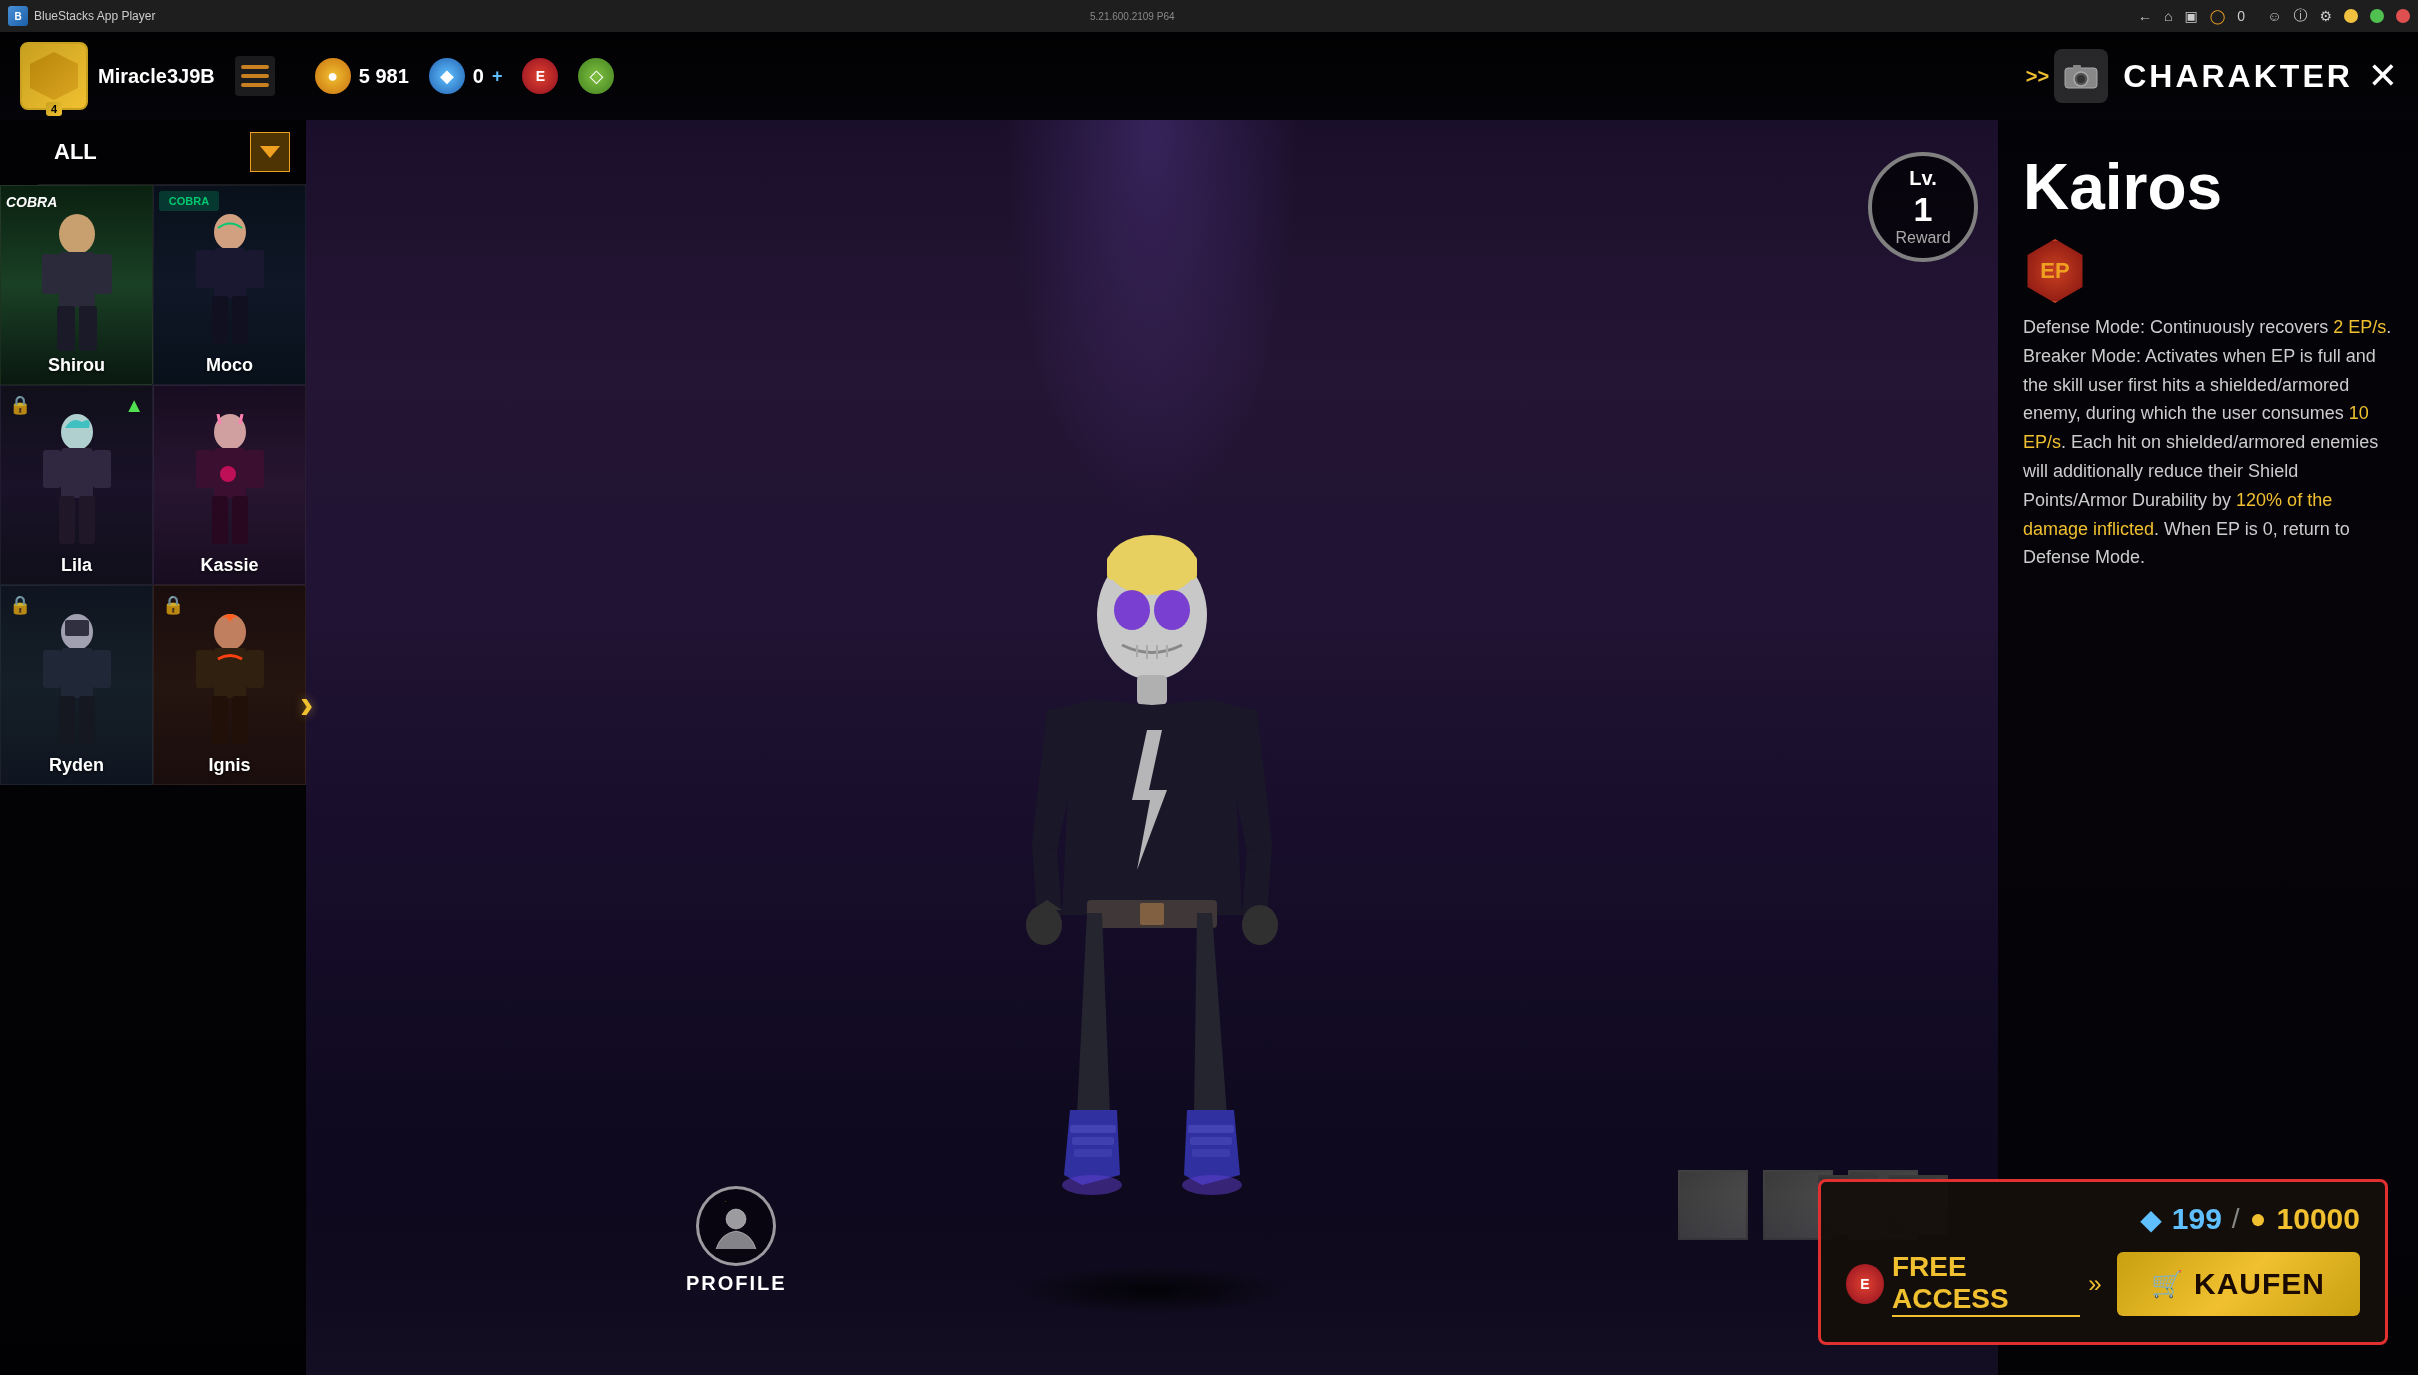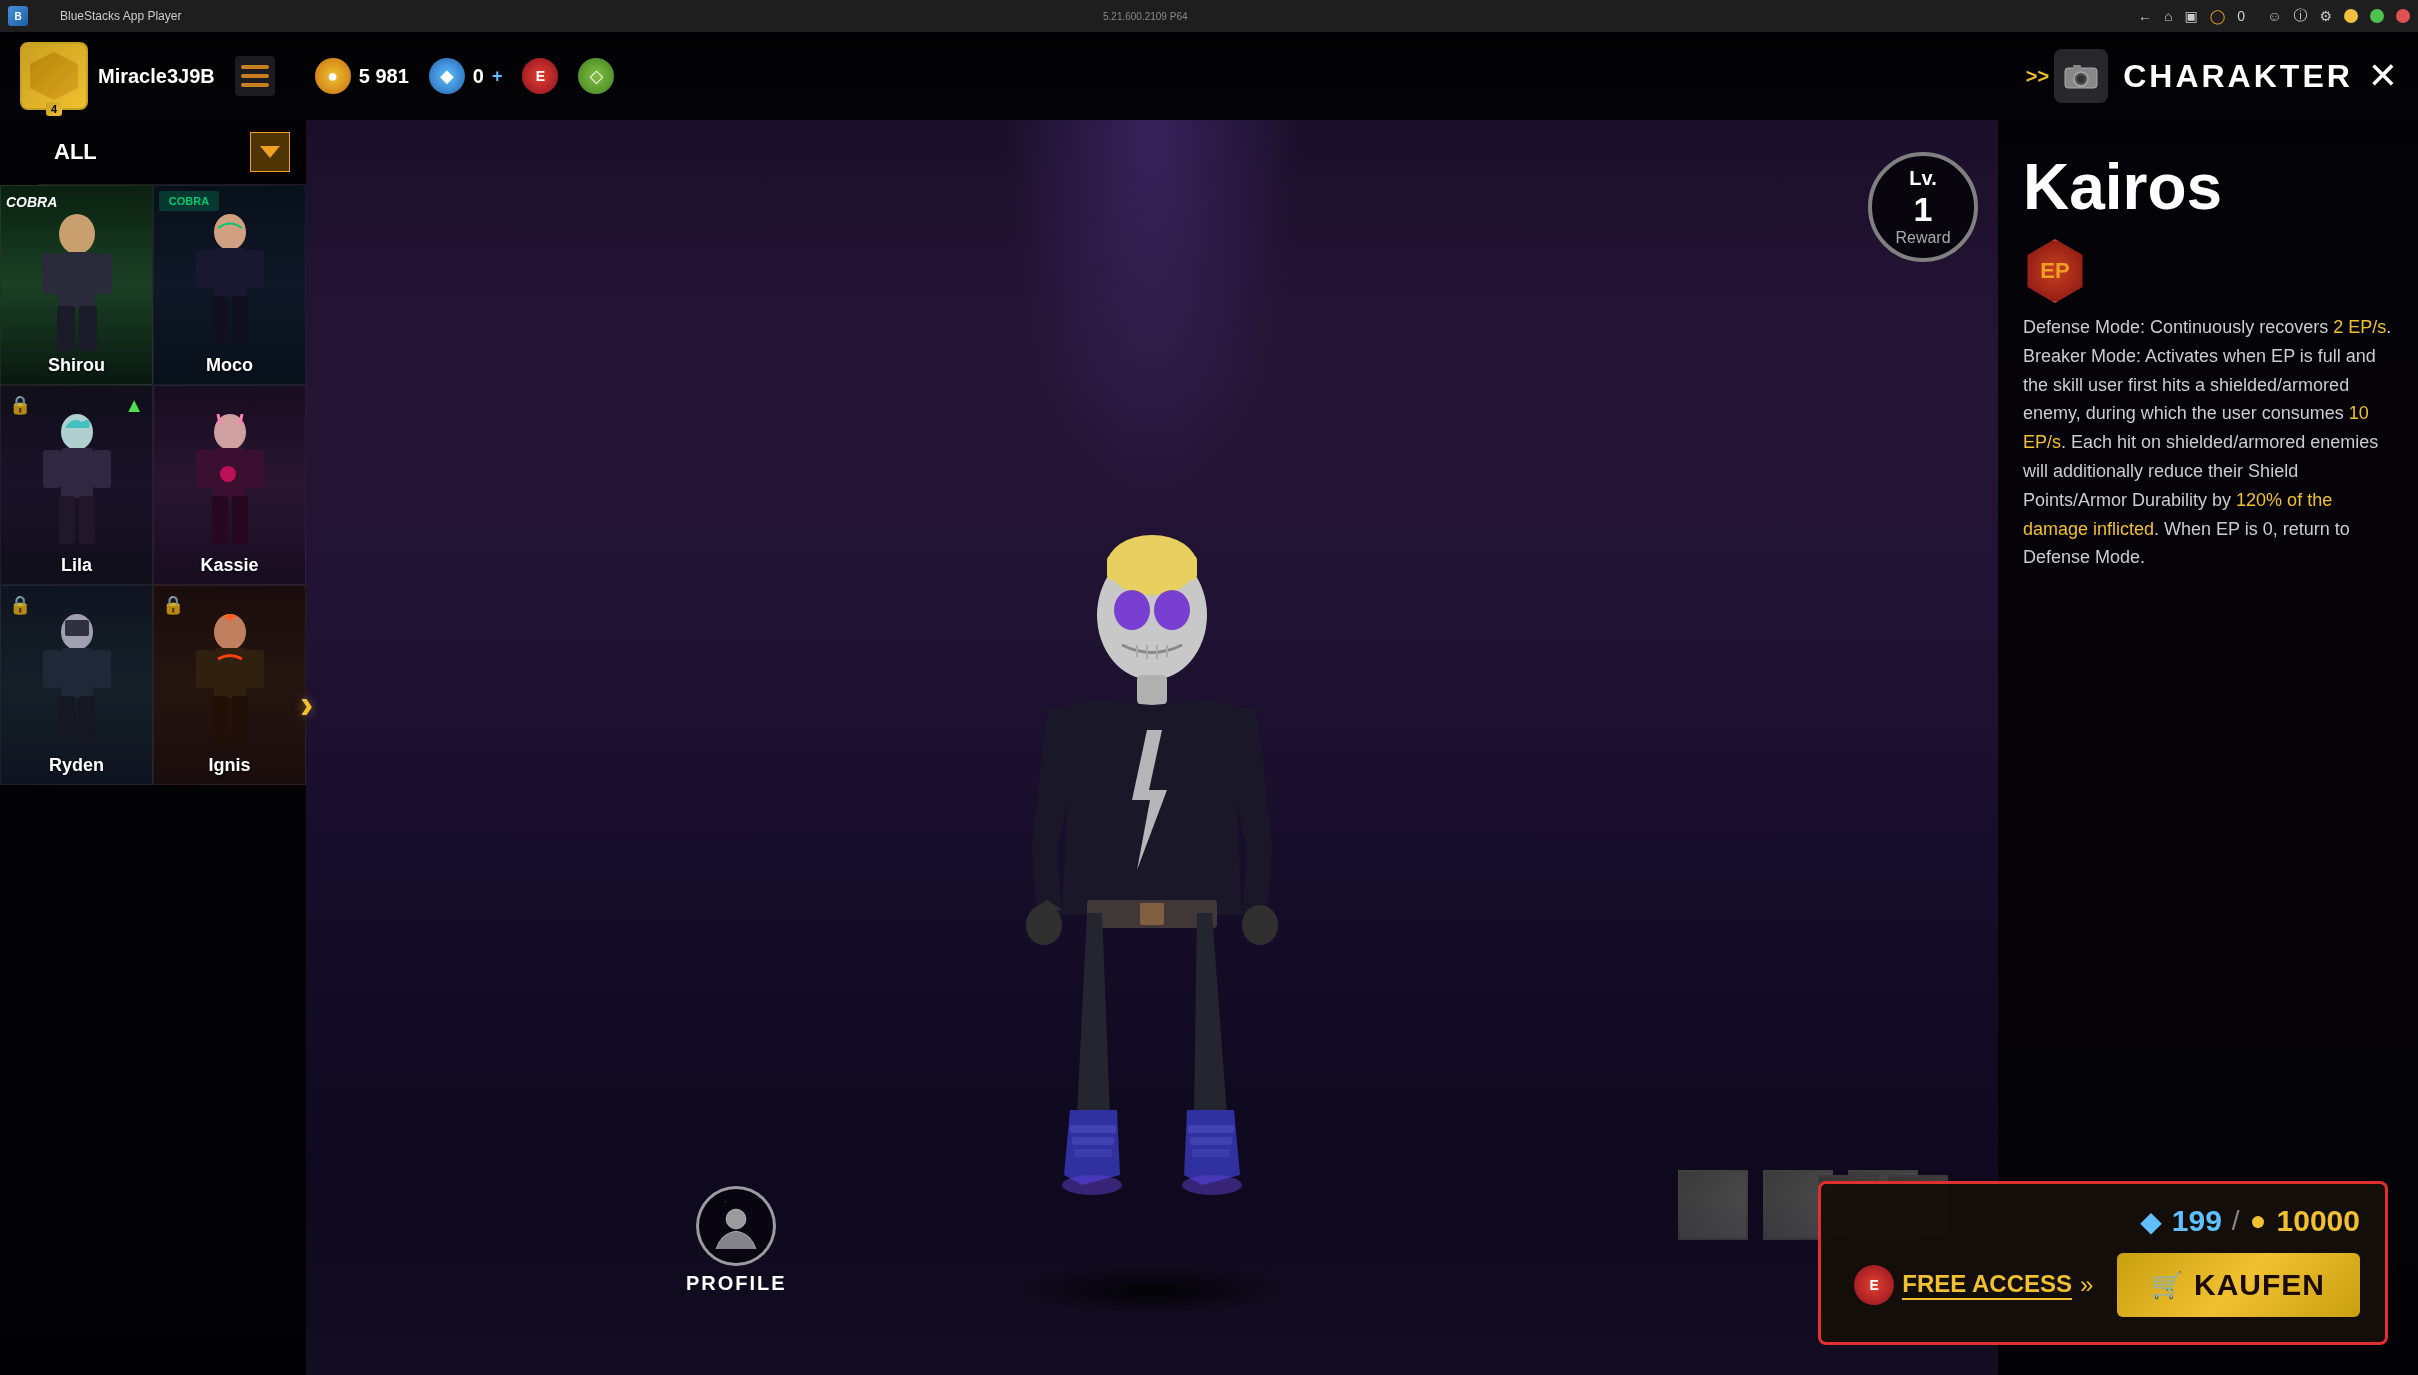--- a/index.html
+++ b/index.html
@@ -35,7 +35,6 @@
       color: #ccc;
       font-size: 12px;
       flex: 1;
-      margin-left: 26px;
     }
     #title-bar .win-controls {
       display: flex; gap: 4px;

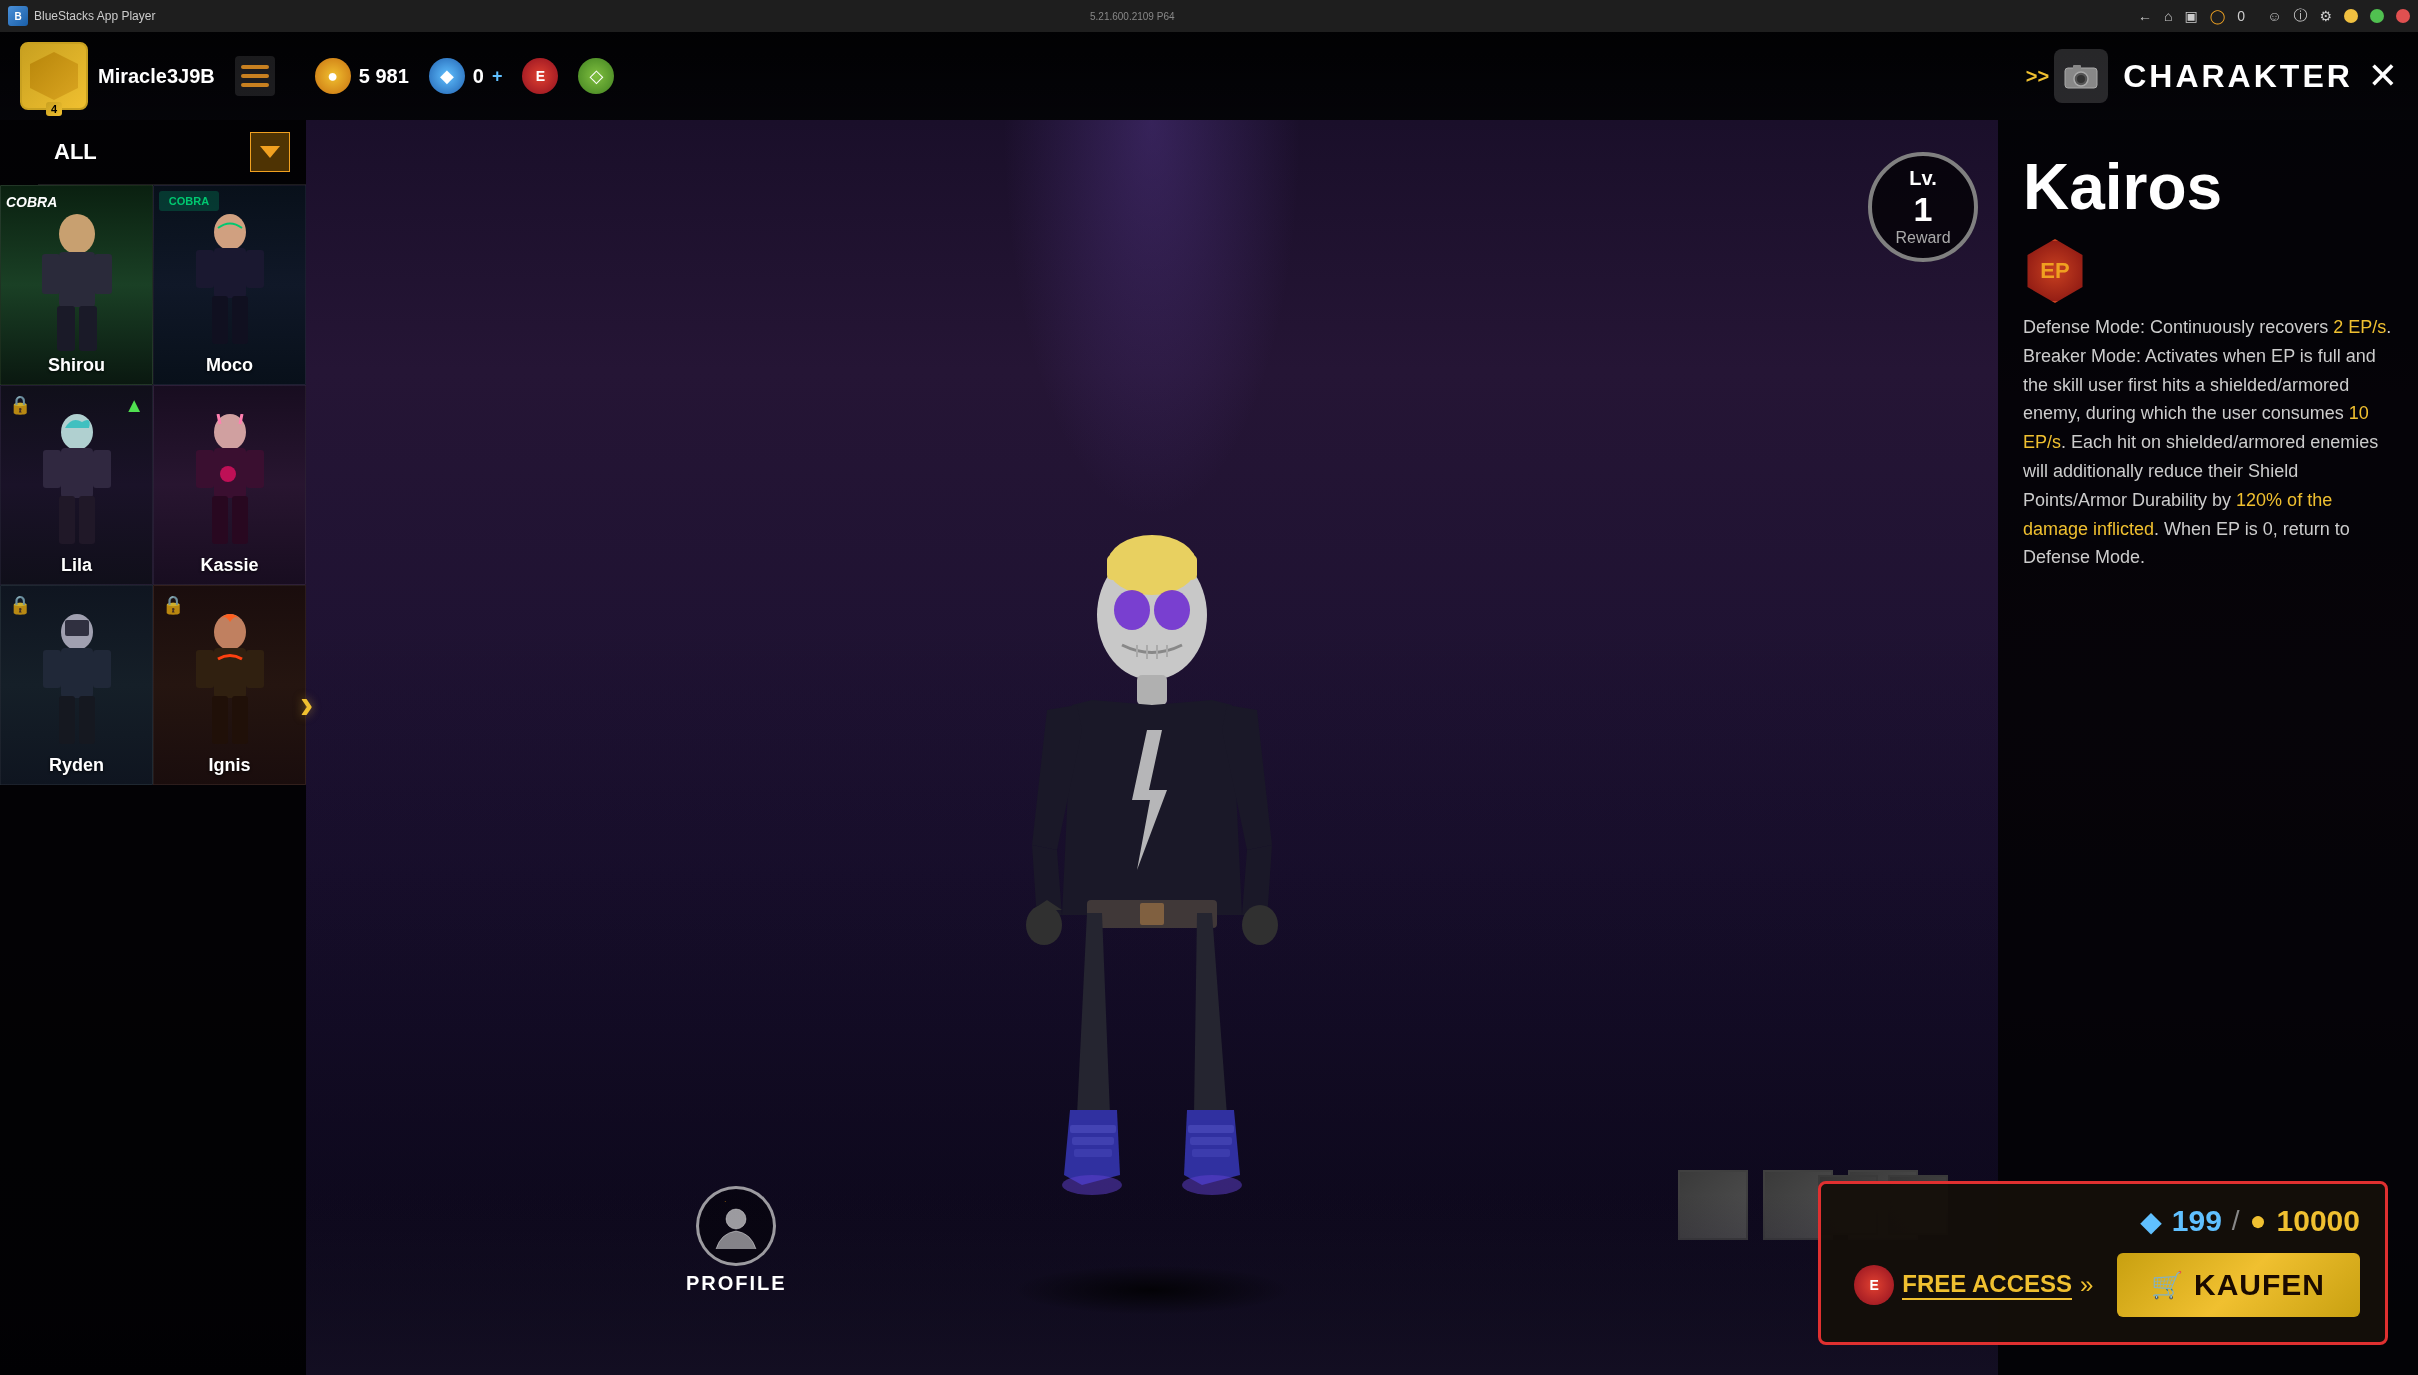--- a/index.html
+++ b/index.html
@@ -435,7 +435,7 @@
     }
     .free-access-text {
       color: #f0c030;
-      font-size: 24px;
+      font-size: 28px;
       font-weight: bold;
       text-decoration: none;
       border-bottom: 2px solid #f0c030;

